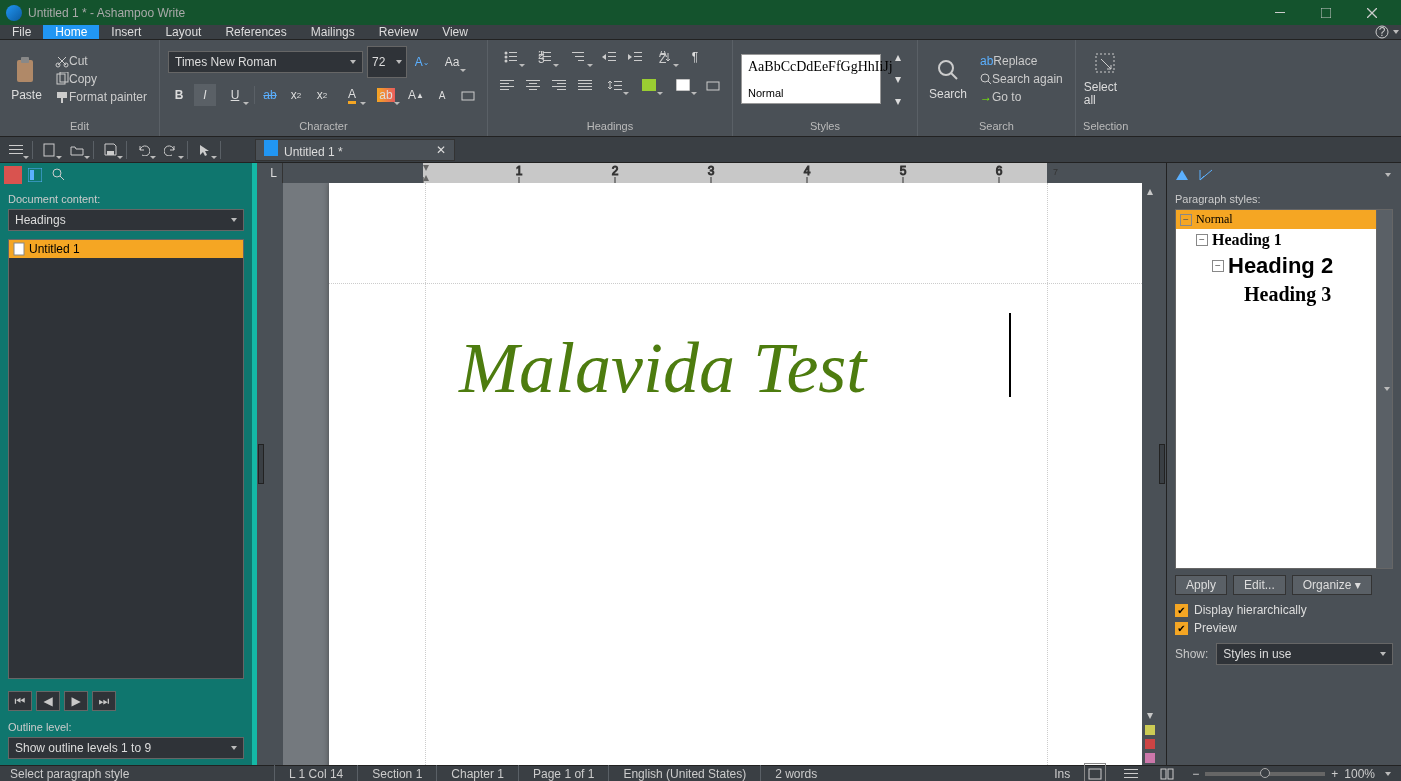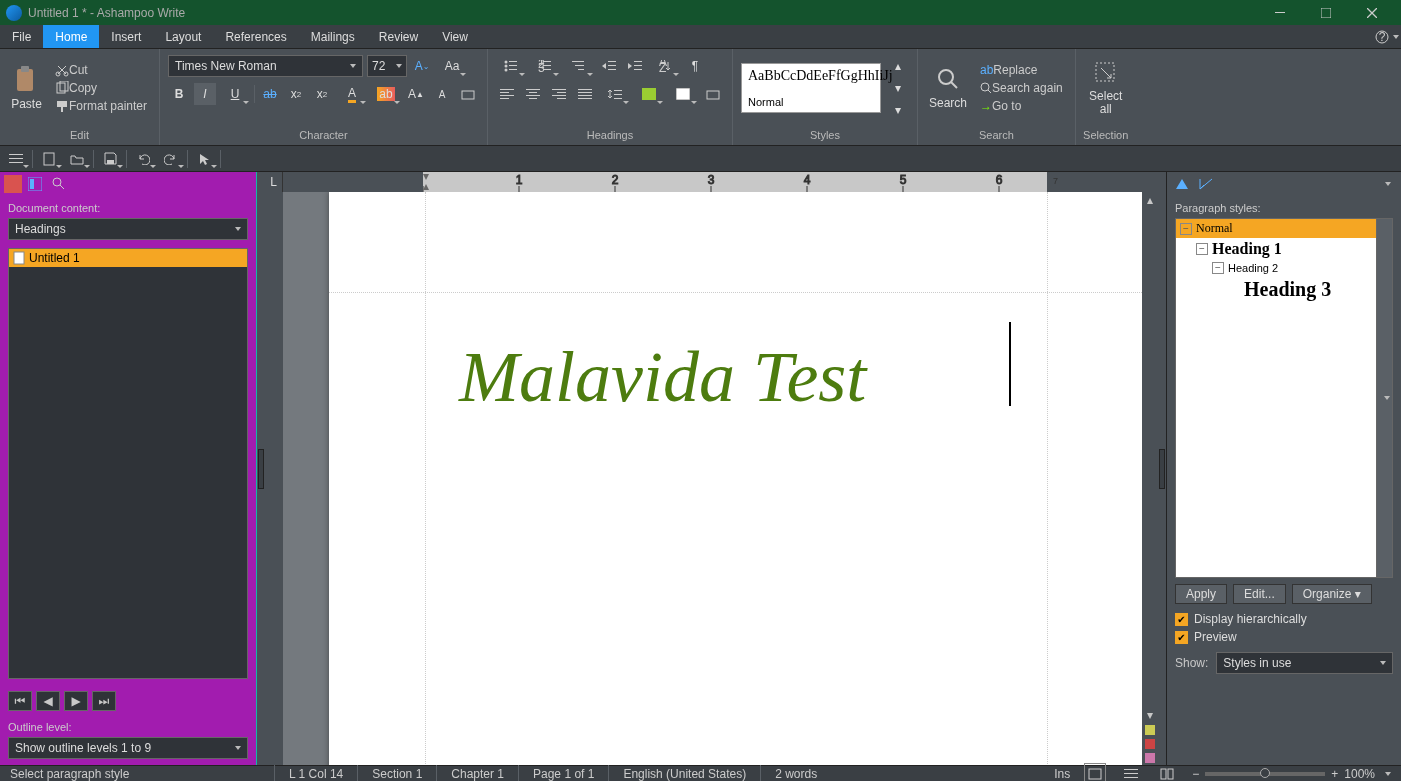--- a/index.html
+++ b/index.html
@@ -8,7 +8,7 @@
 .titlebar .appicon { width: 16px; height: 16px; border-radius: 50%; background: linear-gradient(135deg,#2196f3,#0b5aa0); margin-right: 6px; }
 .titlebar .spacer { flex: 1; }
 .winbtn { width: 46px; height: 25px; display: flex; align-items: center; justify-content: center; color: #c8c8c8; }
-.menubar { height: 24px; background: #3a3f44; display: flex; align-items: stretch; border-bottom: 1px solid #222; }
+.menubar { height: 15px; background: #3a3f44; display: flex; align-items: stretch; border-bottom: 1px solid #222; }
 .menutab { padding: 0 12px; display: flex; align-items: center; color: #ddd; cursor: pointer; }
 .menutab.active { background: #2196f3; color: #fff; }
 .menubar .spacer { flex: 1; }

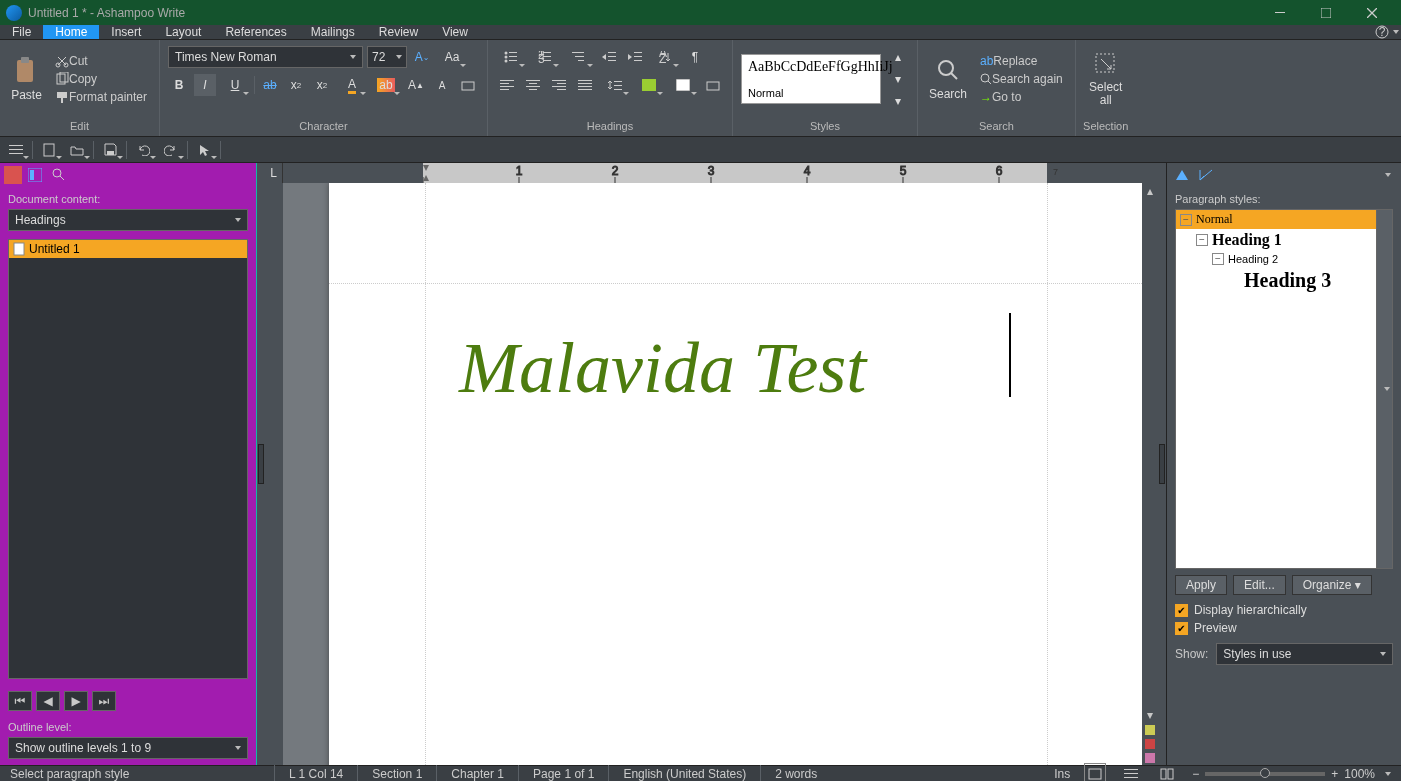--- a/index.html
+++ b/index.html
@@ -23,7 +23,7 @@
 .bigbtn svg, .sm svg { fill: #ddd; }
 .sm { display: flex; align-items: center; gap: 0; color: #ccc; font-size: 11px; padding: 1px 4px; cursor:pointer; white-space:nowrap;}
 .fontname { width: 195px; height: 22px; background: #2f3338; border: 1px solid #666; color: #ddd; padding: 0 6px; display: flex; align-items: center; justify-content: space-between; }
-.fontsize { width: 40px; height: 22px; background: #2f3338; border: 1px solid #666; color: #ddd; padding: 0 4px; display: flex; align-items: center; justify-content: space-between; }
+.fontsize { width: 40px; height: 32px; background: #2f3338; border: 1px solid #666; color: #ddd; padding: 0 4px; display: flex; align-items: center; justify-content: space-between; }
 .tb { width: 22px; height: 22px; display: flex; align-items: center; justify-content: center; color: #ddd; cursor:pointer; position:relative; }
 .tb.dd { width: 30px; }
 .tb .car { position:absolute; right:1px; bottom:1px; border-top:3px solid #bbb; border-left:3px solid transparent; border-right:3px solid transparent; }

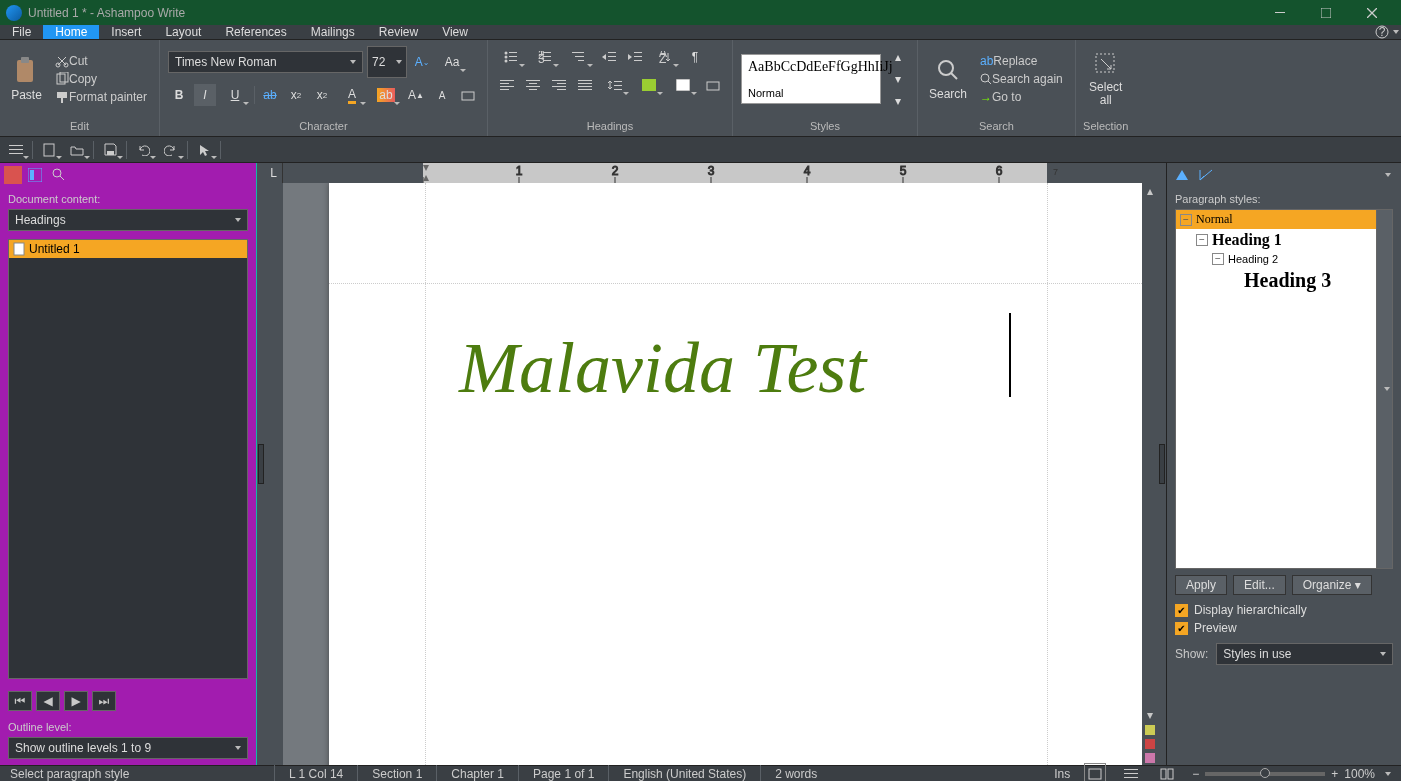--- a/index.html
+++ b/index.html
@@ -405,7 +405,7 @@
             <rect x="3" y="3" width="18" height="18" fill="none" stroke="#ccc" stroke-dasharray="2 2"></rect>
             <path d="M8 8 L18 18 M14 18 L18 18 L18 14" fill="none" stroke="#ccc"></path>
           </svg>
-        <span style="text-align:center;line-height:1.1">Select all</span>
+        <span style="line-height:1.1">Select all</span>
       </div>
     </div>
     <div class="label">Selection</div>

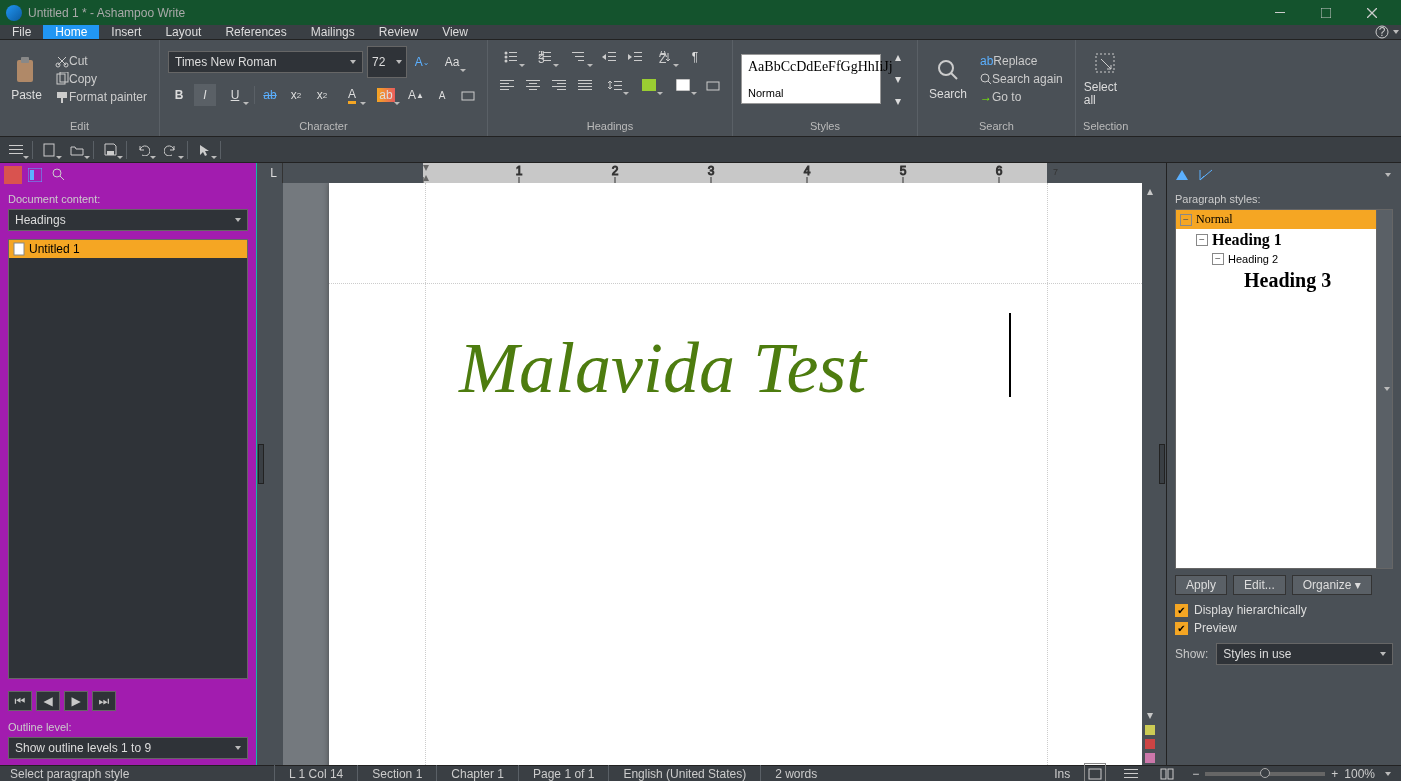--- a/index.html
+++ b/index.html
@@ -465,6 +465,10 @@
       <span class="car"></span>
     </div>
   <div class="sep"></div>
+  <div class="doctab">
+    <span><span class="docicon"></span><span>Untitled 1 *</span></span>
+    <span>✕</span>
+  </div>
 </div>
 
 <div class="main">

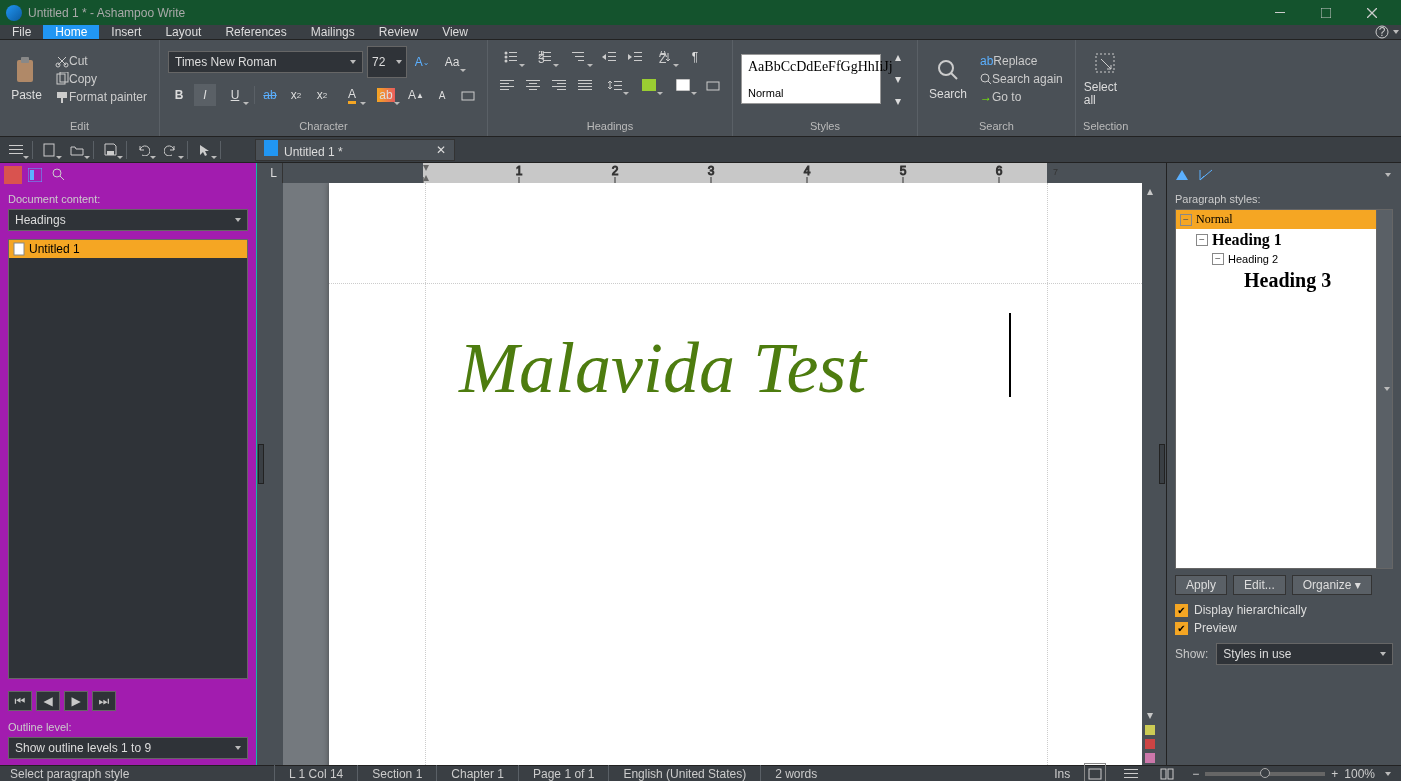--- a/index.html
+++ b/index.html
@@ -38,7 +38,7 @@
 .doctab { height: 22px; background: #4a5056; border: 1px solid #333; display: flex; align-items: center; padding: 0 8px; gap: 30px; color: #ddd; margin-left: 30px; width: 200px; justify-content:space-between;}
 .doctab .docicon { width:14px; height:16px; background:#2196f3; display:inline-block; margin-right:6px;}
 .main { flex: 1; display: flex; background: #4a5056; overflow: hidden; }
-.leftpane { width: 257px; background: #a21caf; display: flex; flex-direction: column; border-right: 1px solid #14b8a6; }
+.leftpane { width: 257px; background: #0f766e; display: flex; flex-direction: column; border-right: 5px solid #14b8a6; }
 .modebar { height: 24px; display: flex; align-items: center; gap: 2px; padding: 0 4px; }
 .panetitle { font-size: 11px; color: #ccc; padding: 6px 8px 4px; }
 .paneselect { margin: 0 8px; height: 22px; background: #2f3338; border: 1px solid #666; color:#ddd; display:flex; align-items:center; justify-content:space-between; padding:0 6px;}

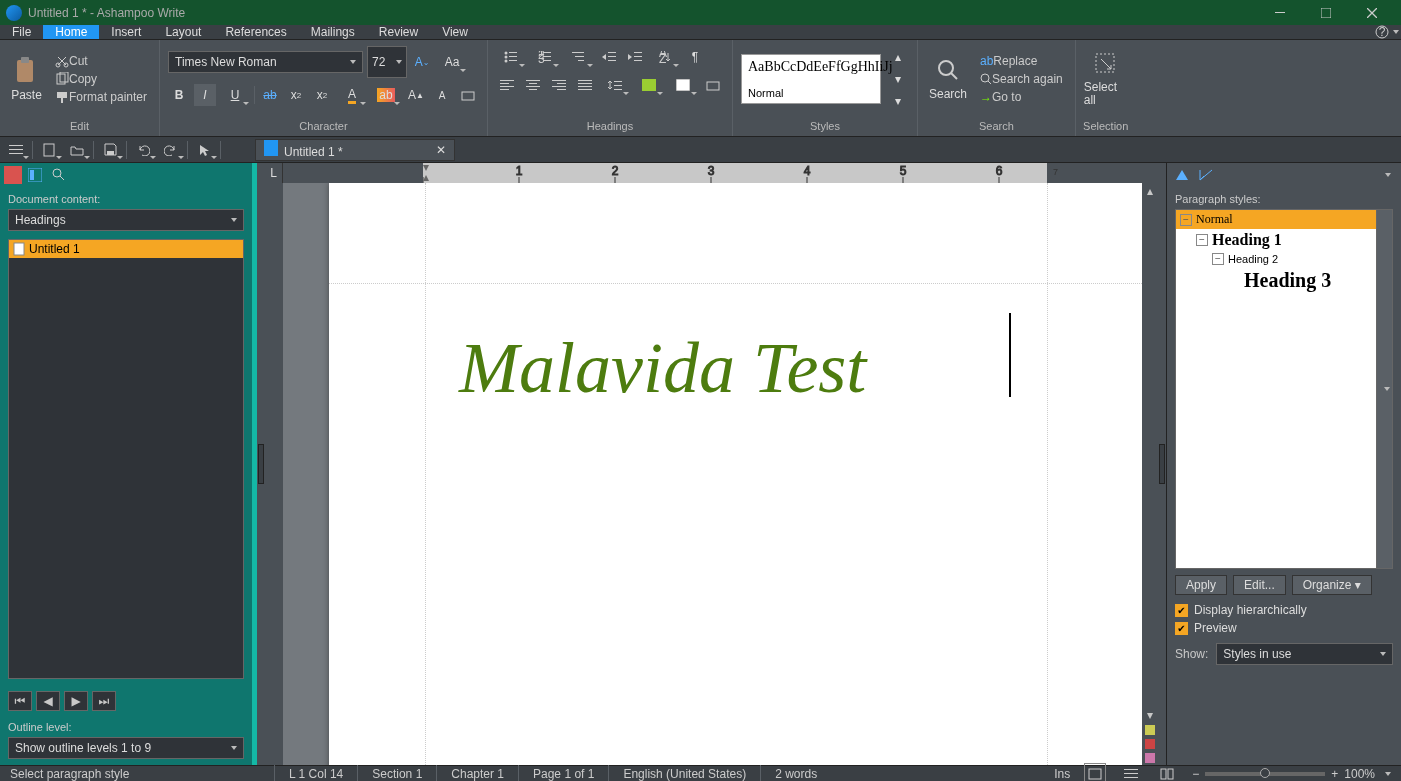--- a/index.html
+++ b/index.html
@@ -605,7 +605,7 @@
         </div>
         <div class="strow" style="padding-left:36px">
           <div class="expander">−</div>
-          <span style="font-family:Arial;font-weight:normal;font-size:11px">Heading 2</span>
+          <span style="font-family:Arial;font-weight:bold;font-size:22px">Heading 2</span>
         </div>
         <div class="strow" style="padding-left:52px">
           <span style="width:12px"></span>

